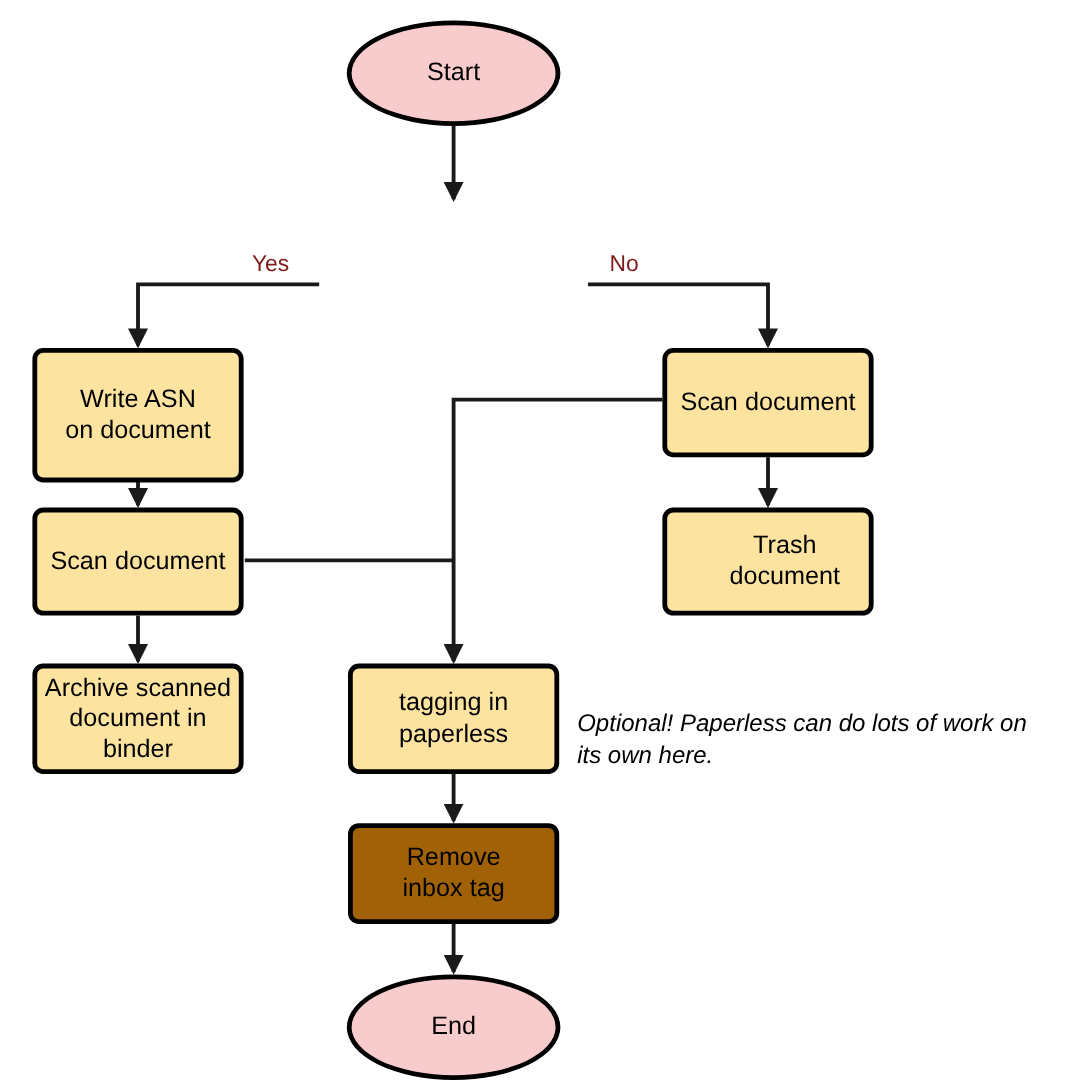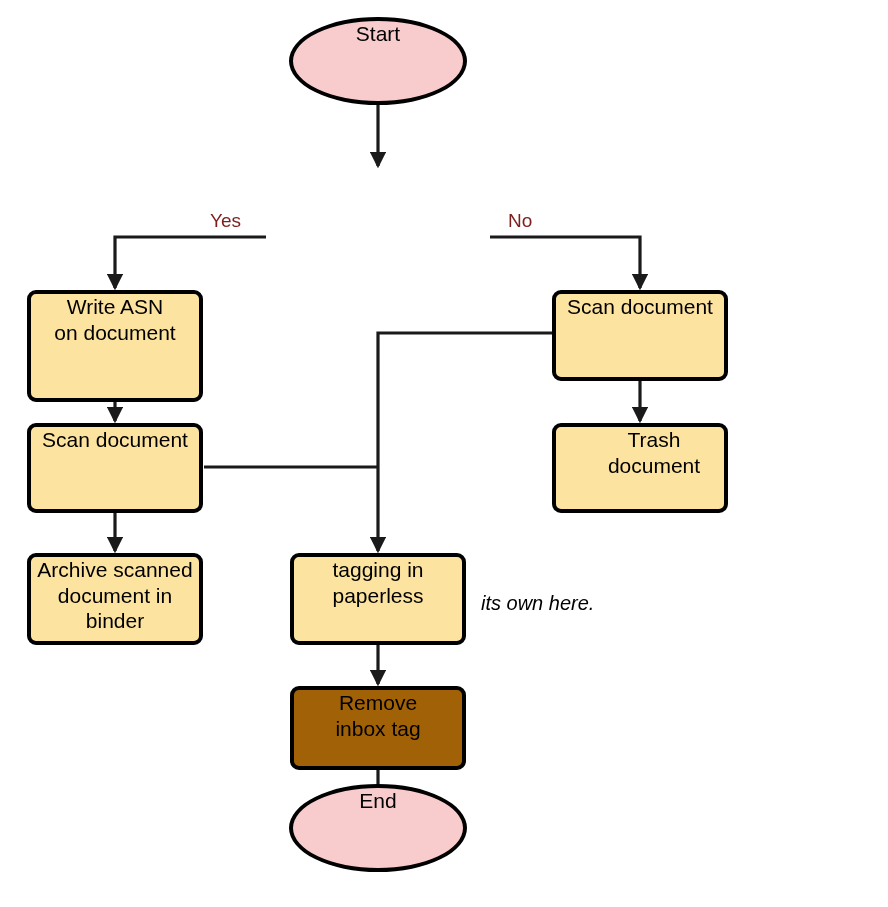--- a/index.html
+++ b/index.html
@@ -28,7 +28,7 @@
     position: absolute;
     box-sizing: border-box;
     display: flex;
-    align-items: flex-start;
+    align-items: center;
     justify-content: center;
     text-align: center;
     color: #000000;

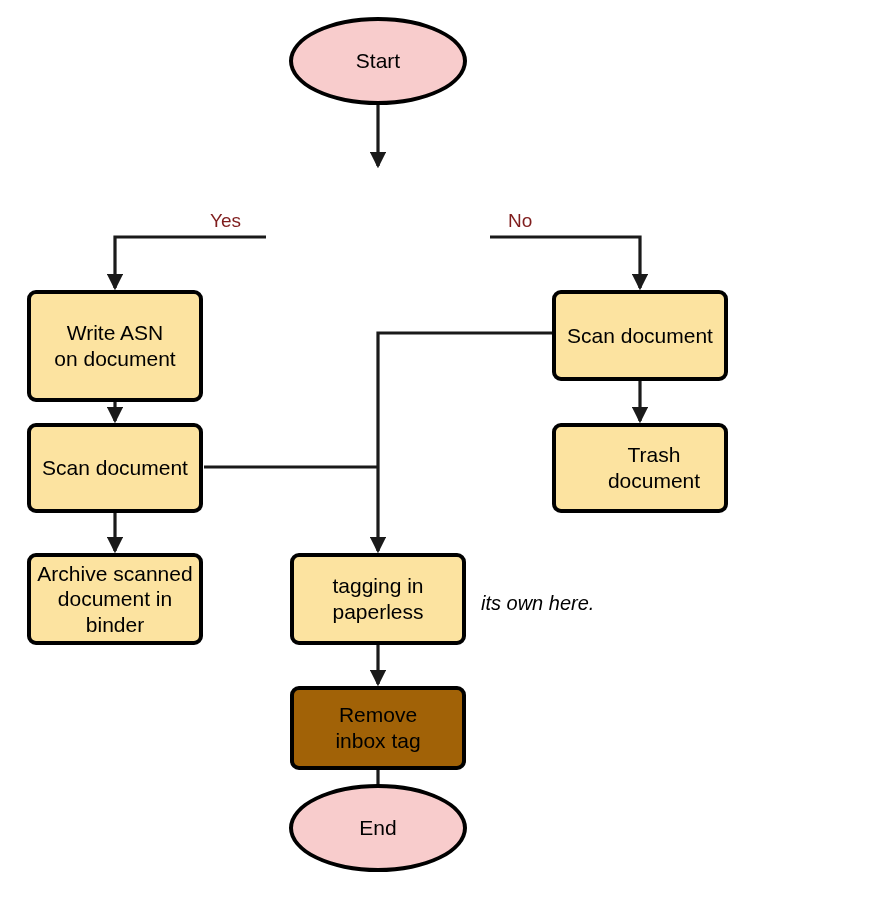--- a/index.html
+++ b/index.html
@@ -174,6 +174,7 @@
   </div>
 
   <div class="note" style="left:481px; top:590px; width:400px;">
+    <div>Optional! Paperless can do lots of work on</div>
     <div>its own here.</div>
   </div>
 

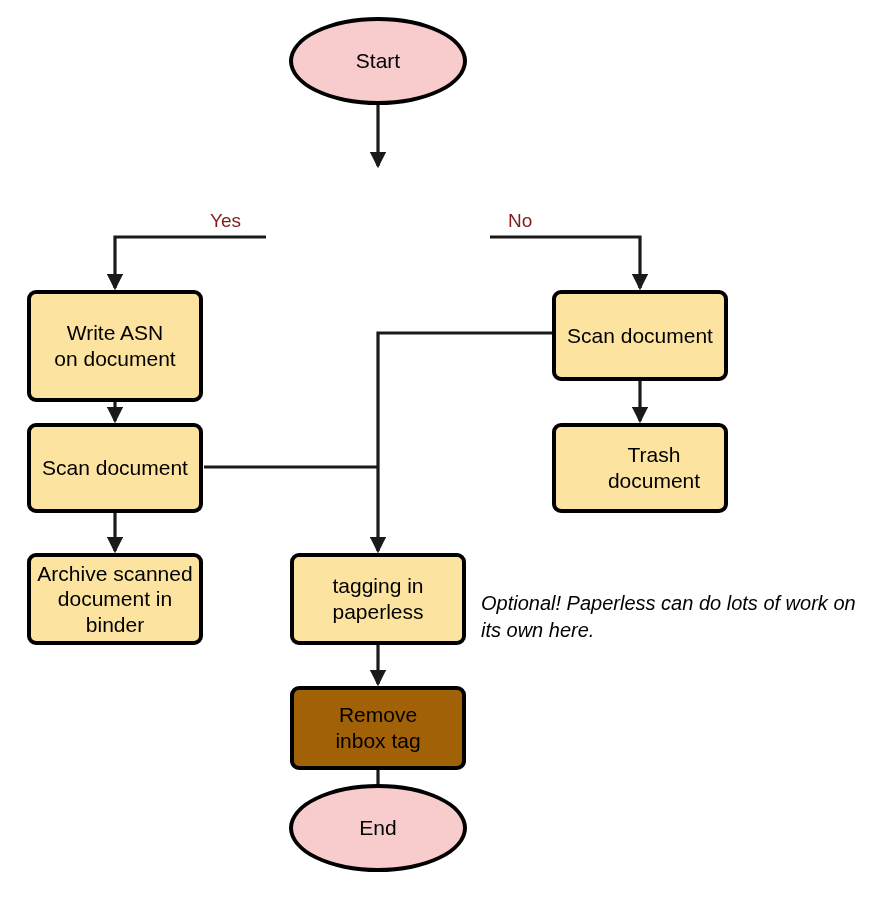--- a/index.html
+++ b/index.html
@@ -169,7 +169,7 @@
     </div>
   </div>
 
-  <div class="node terminator" style="left:289px; top:784px; width:178px; height:88px; background:#F8CCCC;">
+  <div class="node terminator" style="left:289px; top:812px; width:178px; height:88px; background:#F8CCCC;">
     <span>End</span>
   </div>
 

